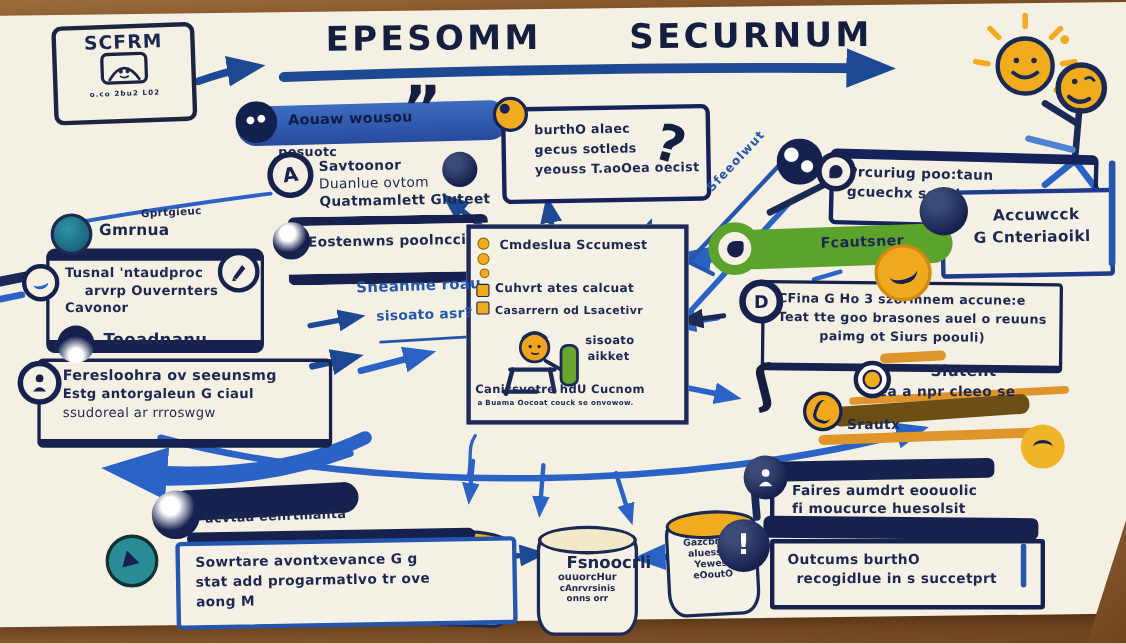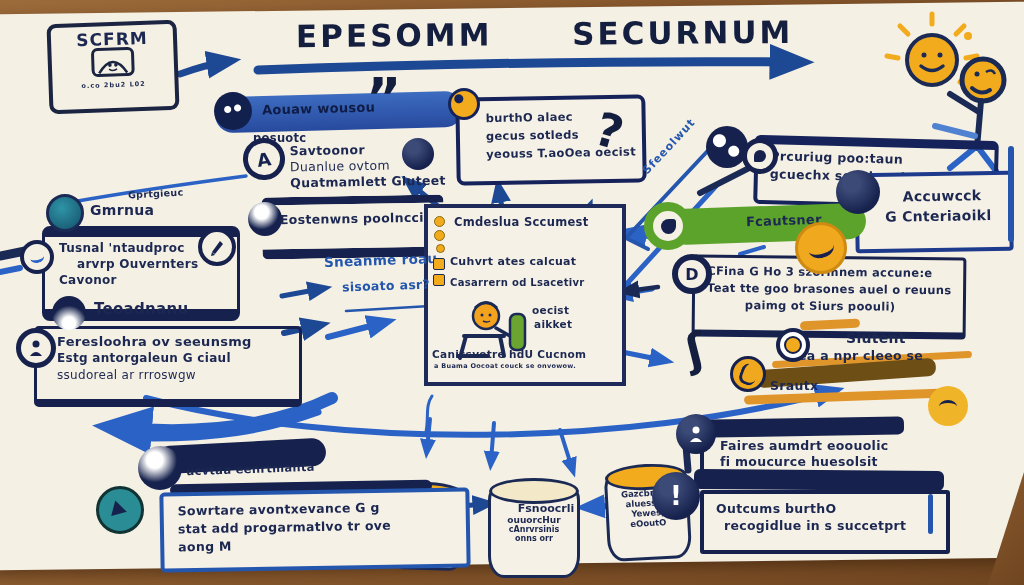--- a/index.html
+++ b/index.html
@@ -205,7 +205,7 @@
   <div class="t" style="left:454px;top:215px;font-size:11.5px;">Cmdeslua Sccumest</div>
   <div class="t" style="left:450px;top:255px;font-size:11px;">Cuhvrt ates calcuat</div>
   <div class="t" style="left:450px;top:277px;font-size:10px;">Casarrern od Lsacetivr</div>
-  <div class="t" style="left:532px;top:304px;font-size:10.5px;">oecist</div>
+  <div class="t" style="left:532px;top:304px;font-size:10.5px;">sisoato</div>
   <div class="t" style="left:534px;top:318px;font-size:10.5px;">aikket</div>
   <svg class="overlay" style="left:450px;top:288px;z-index:4;" width="110" height="74">
     <path d="M14,48 h40" stroke="#1b2a55" stroke-width="4" stroke-linecap="round"></path>

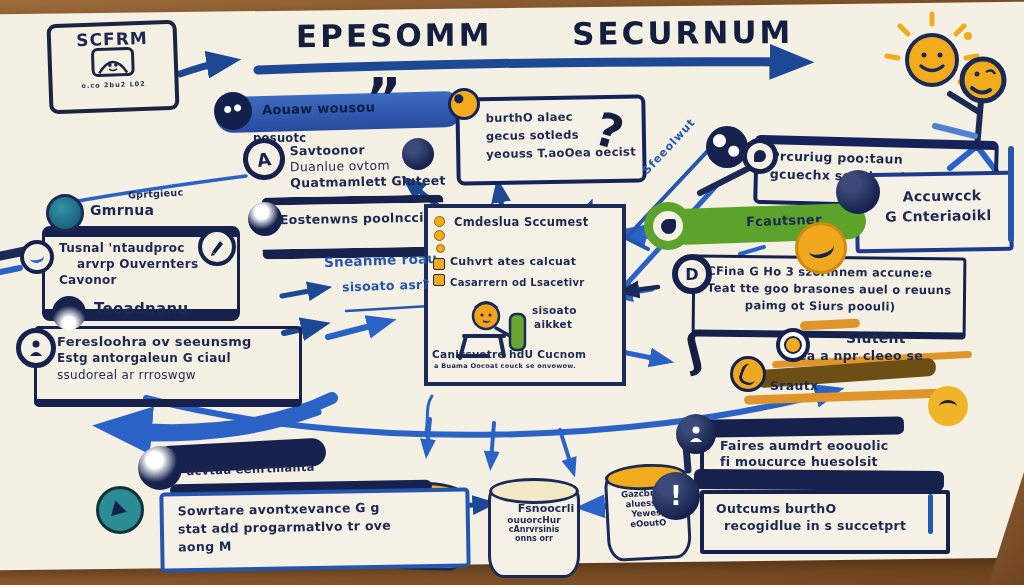--- a/index.html
+++ b/index.html
@@ -323,7 +323,7 @@
   <div class="cyl" style="left:488px;top:486px;width:86px;height:86px;">
     <span class="cap" style="background:#f3e9c8;"></span>
     <div style="position:relative;top:13px;">
-      <span class="cl" style="font-size:11px;padding-left:24px;">Fsnoocrli</span>
+      <span class="cl" style="font-size:15px;padding-left:24px;">Fsnoocrli</span>
       <span class="cl" style="font-size:9px;">ouuorcHur</span>
       <span class="cl" style="font-size:8px;">cAnrvrsinis</span>
       <span class="cl" style="font-size:8px;">onns orr</span>

